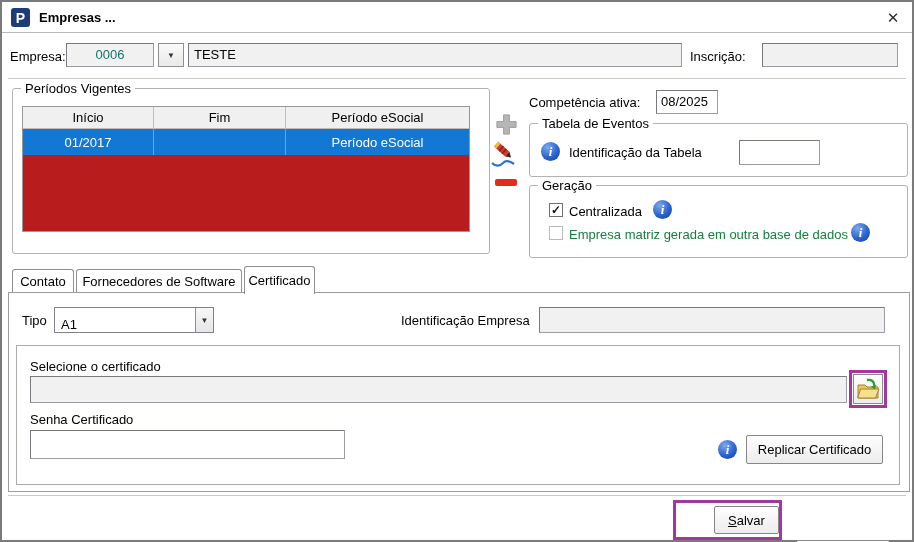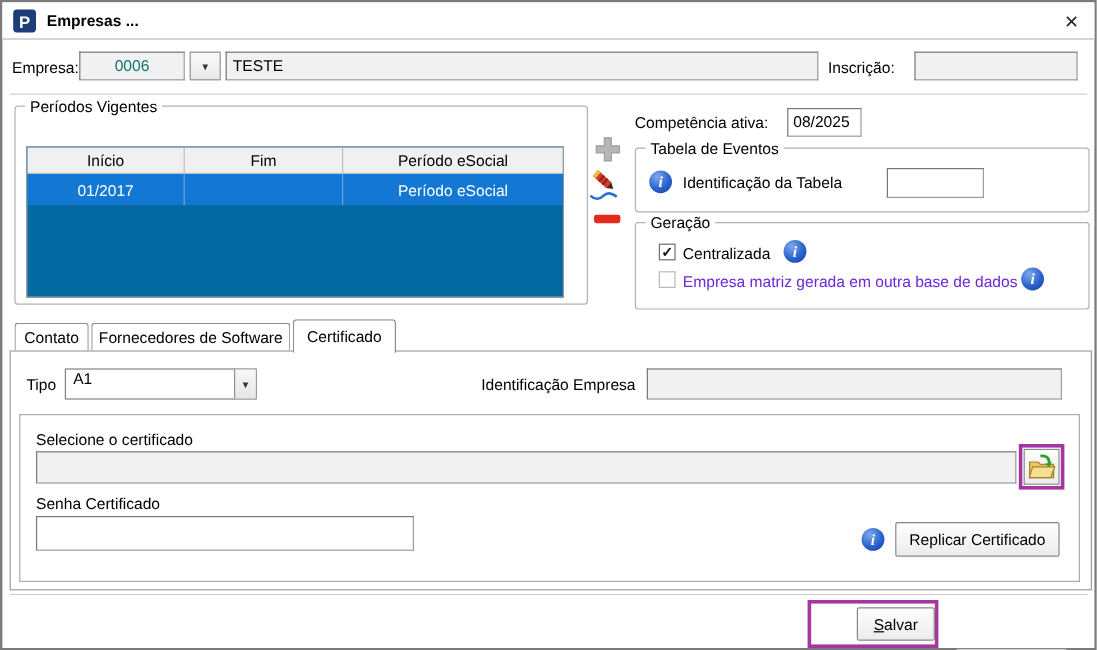--- a/index.html
+++ b/index.html
@@ -76,8 +76,8 @@
   }
 
   
-  .ptable { position:absolute; left:20px; top:120px; width:448px; height:126px;
-    background:#0369a1; border:1px solid #989898; }
+  .ptable { position:absolute; left:20px; top:104px; width:448px; height:126px;
+    background:#b91c1c; border:1px solid #989898; }
   .ptable .hrow { display:flex; height:22px; background:#f0f0f0; border-bottom:1px solid #bdbdbd; }
   .ptable .hcell { border-right:1px solid #bdbdbd; display:flex; align-items:center; justify-content:center; }
   .ptable .drow { display:flex; height:26px; }

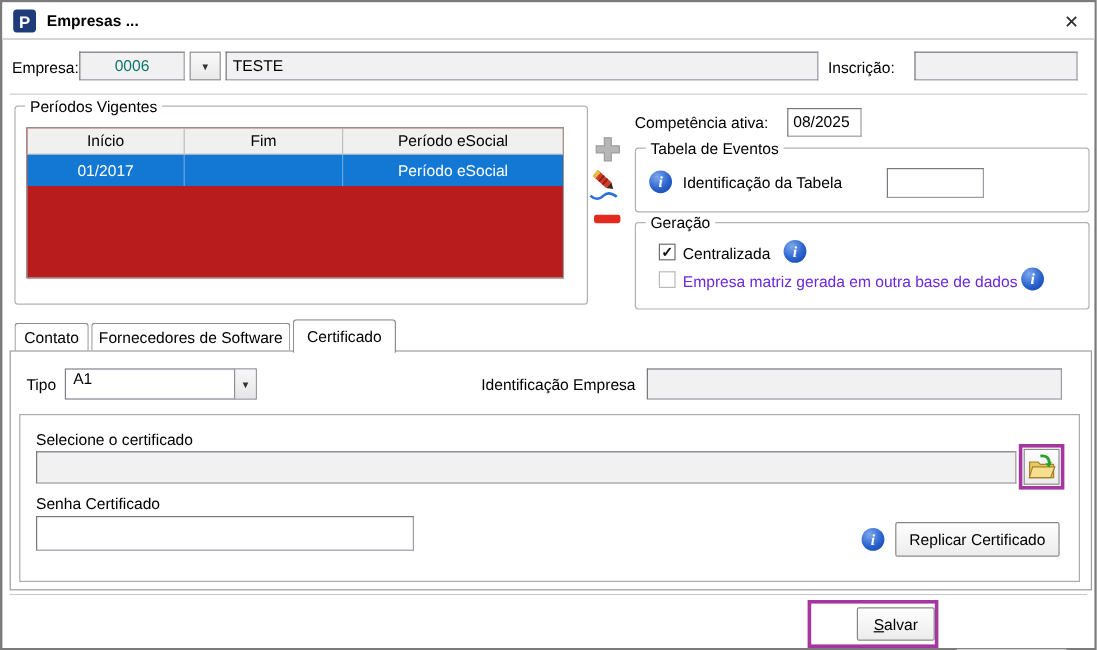--- a/index.html
+++ b/index.html
@@ -67,7 +67,7 @@
     font-size:12px; font-weight:bold; color:#111; cursor:pointer;
   }
   .checkbox.disabled { border-color:#b9b9b9; cursor:default; }
-  .lbl.disabled { color:#6d28d9; }
+  .lbl.disabled { color:#15803d; }
 
   .dd-btn {
     position:absolute; background:linear-gradient(#fafafa,#e9e9e9);

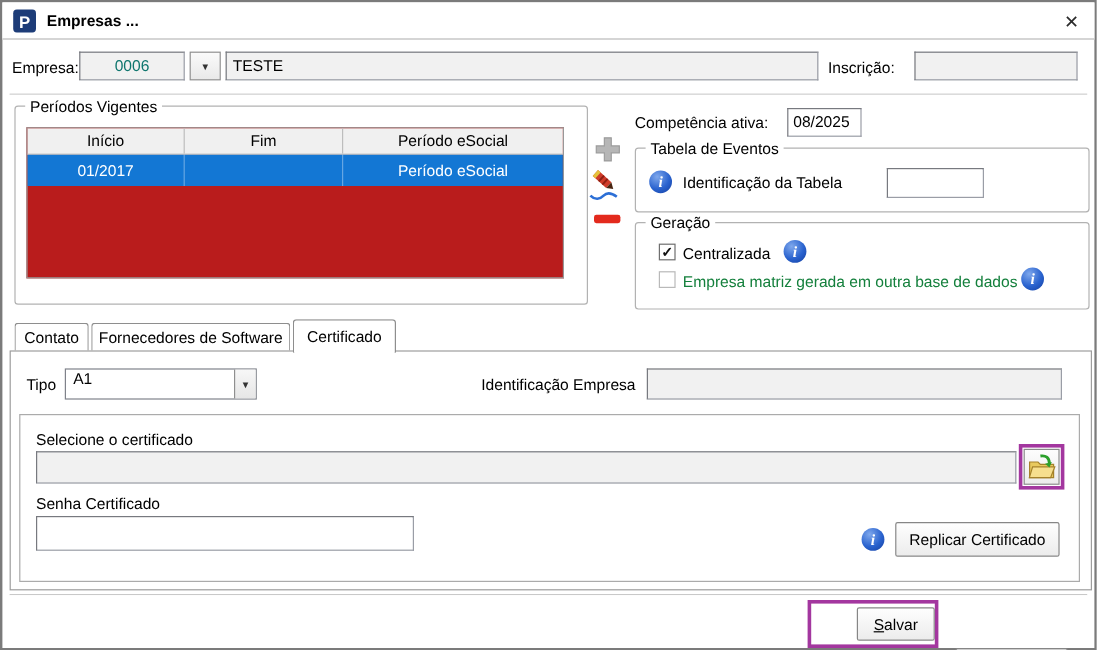--- a/index.html
+++ b/index.html
@@ -201,7 +201,7 @@
 
   <div class="tab" style="left:10px; width:62px;">Contato</div>
   <div class="tab" style="left:74px; width:166px;">Fornecedores de Software</div>
-  <div class="tab active" style="left:242px; width:86px;">Certificado</div>
+  <div class="tab active" style="left:242px; width:71px;">Certificado</div>
 
   <div class="panel"></div>
 

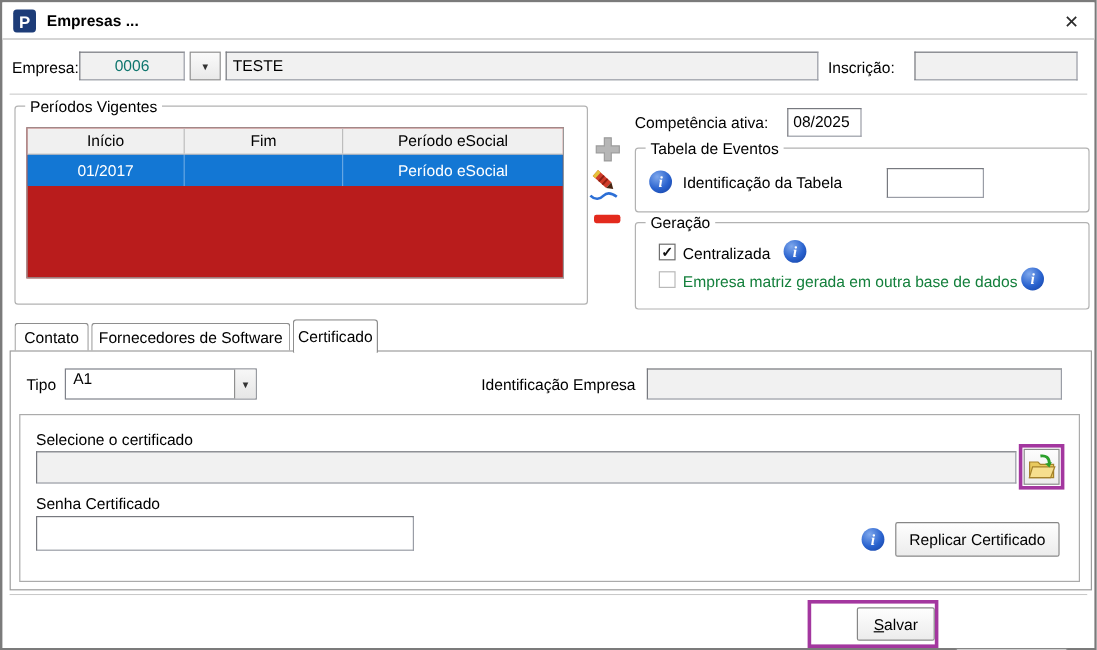--- a/index.html
+++ b/index.html
@@ -102,7 +102,7 @@
 
   .combo {
     position:absolute; background:#fff; border:1px solid #7f828a;
-    display:flex; align-items:flex-start; cursor:pointer;
+    display:flex; align-items:flex-end; cursor:pointer;
   }
   .combo .combo-text { flex:1; padding-left:6px; }
   .combo .combo-arrow {

